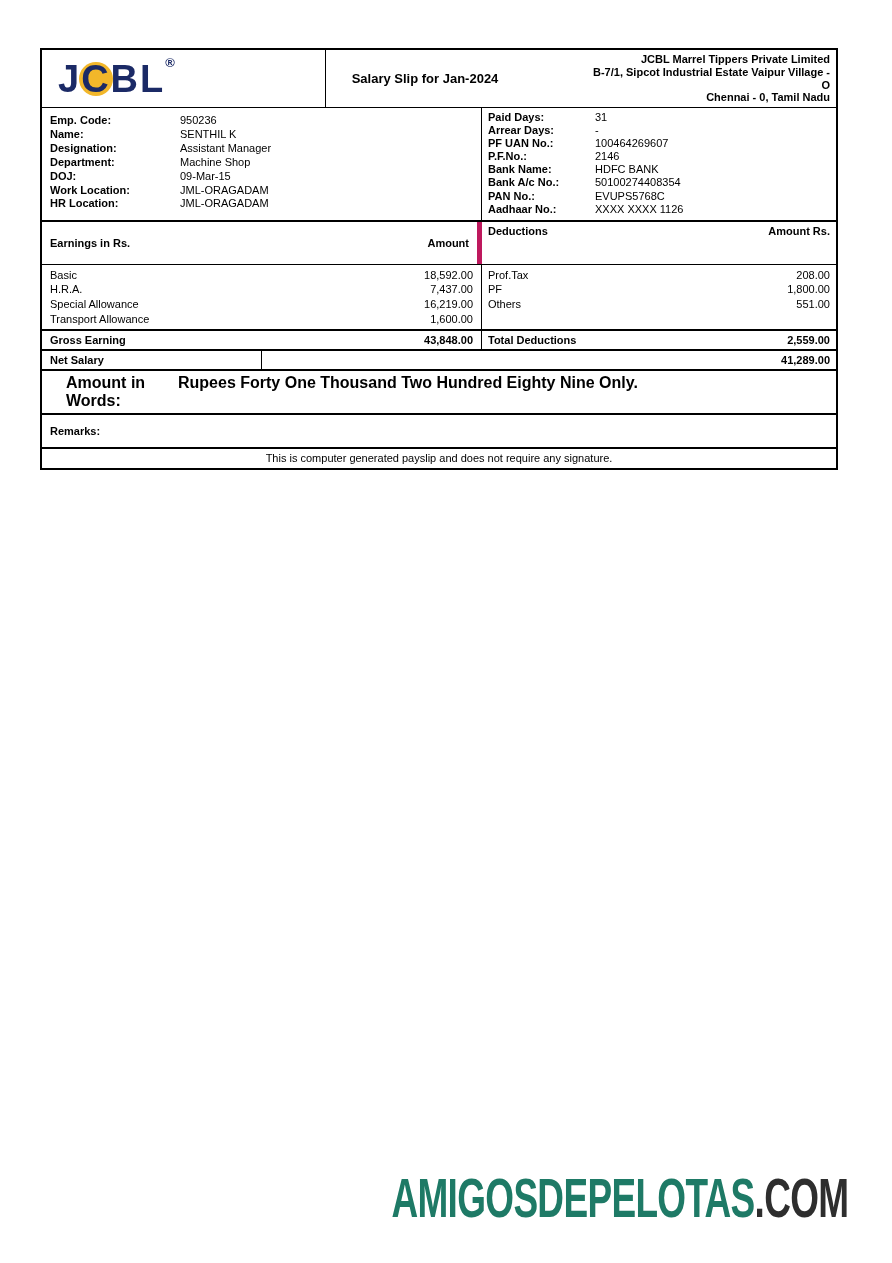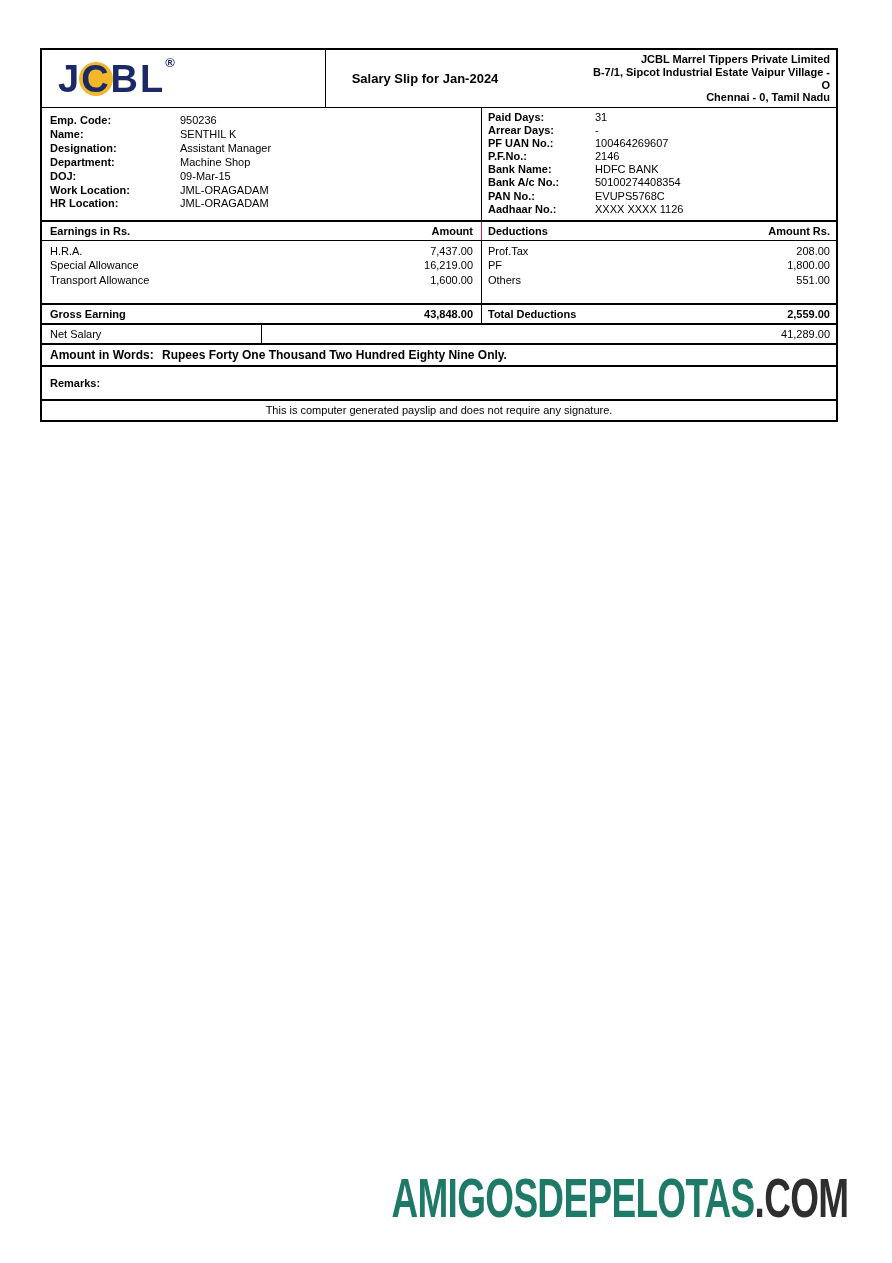--- a/index.html
+++ b/index.html
@@ -51,7 +51,7 @@
 
   
   .thead { display:flex; border-bottom:1px solid #000; font-weight:bold; font-size:11px; }
-  .thead .cell-l { width:440px; border-right:1px solid #be185d; display:flex; justify-content:space-between; padding:3px 8px; }
+  .thead .cell-l { width:440px; border-right:5px solid #be185d; display:flex; justify-content:space-between; padding:15px 8px; }
   .thead .cell-r { flex:1; display:flex; justify-content:space-between; padding:3px 6px;gap:8px; }
 
   .tbody { display:flex; min-height:64px; border-bottom:2px solid #000; }

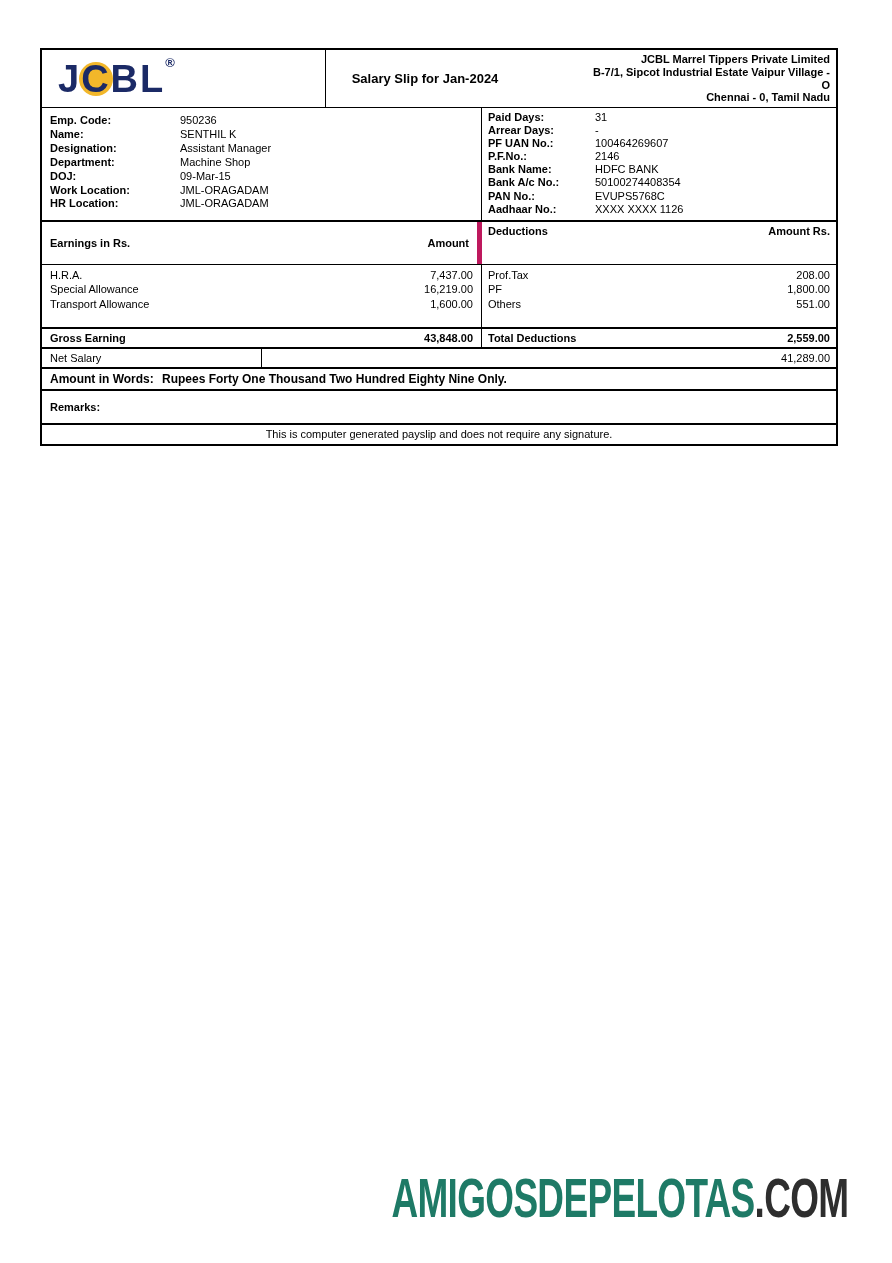--- a/index.html
+++ b/index.html
@@ -183,6 +183,10 @@
   <div class="tbody">
     <div class="col-l">
       <div class="amt-row">
+        <span>Basic</span>
+        <span>18,592.00</span>
+      </div>
+      <div class="amt-row">
         <span>H.R.A.</span>
         <span>7,437.00</span>
       </div>

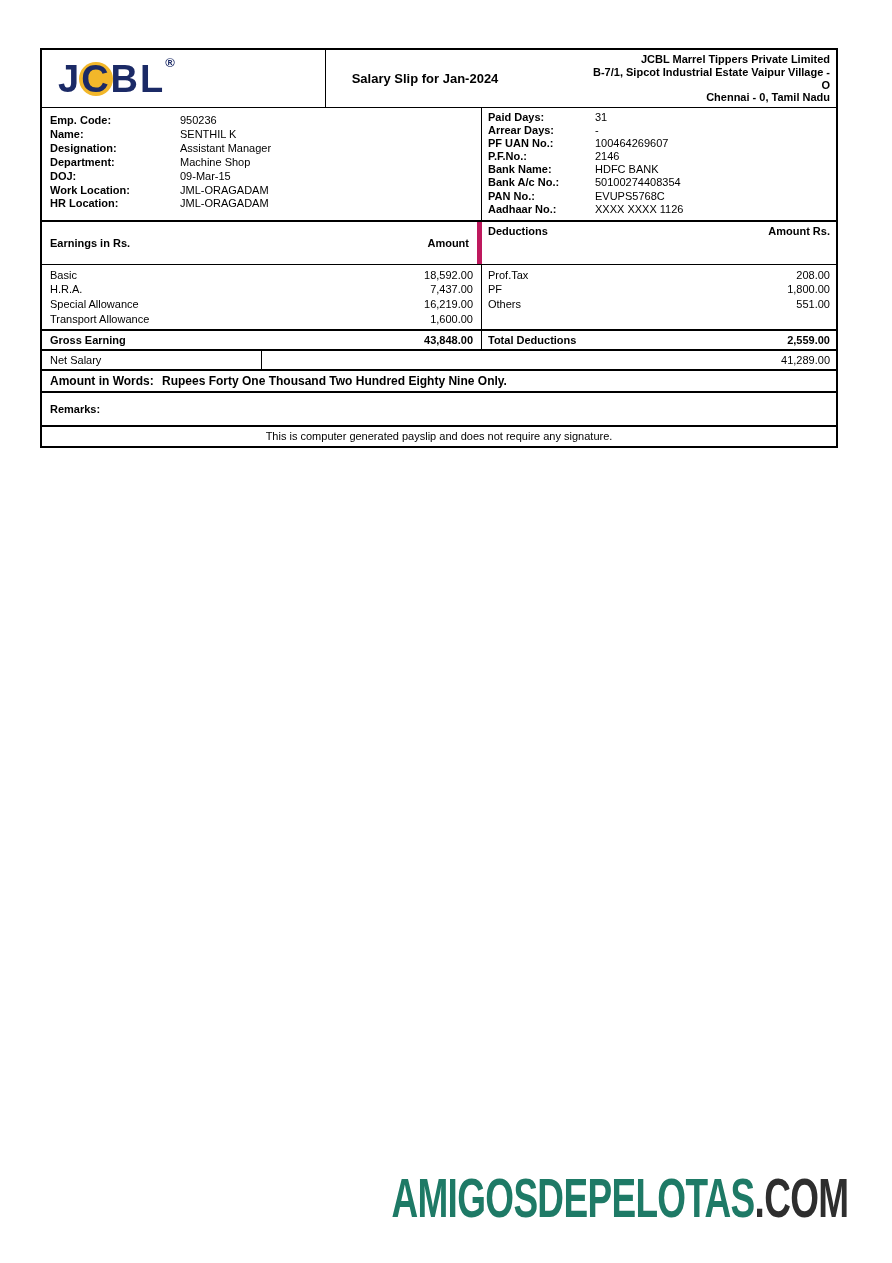--- a/index.html
+++ b/index.html
@@ -63,7 +63,7 @@
   .gross .cell-l { width:440px; border-right:1px solid #000; display:flex; justify-content:space-between; padding:3px 8px; }
   .gross .cell-r { flex:1; display:flex; justify-content:space-between; padding:3px 6px; }
 
-  .net { display:flex; border-bottom:2px solid #000; font-weight:normal; font-size:11px; }
+  .net { display:flex; border-bottom:2px solid #000; font-weight:bold; font-size:11px; }
   .net .net-label { width:220px; border-right:1px solid #000; padding:3px 8px; }
   .net .net-amount { flex:1; text-align:right; padding:3px 6px; }
 

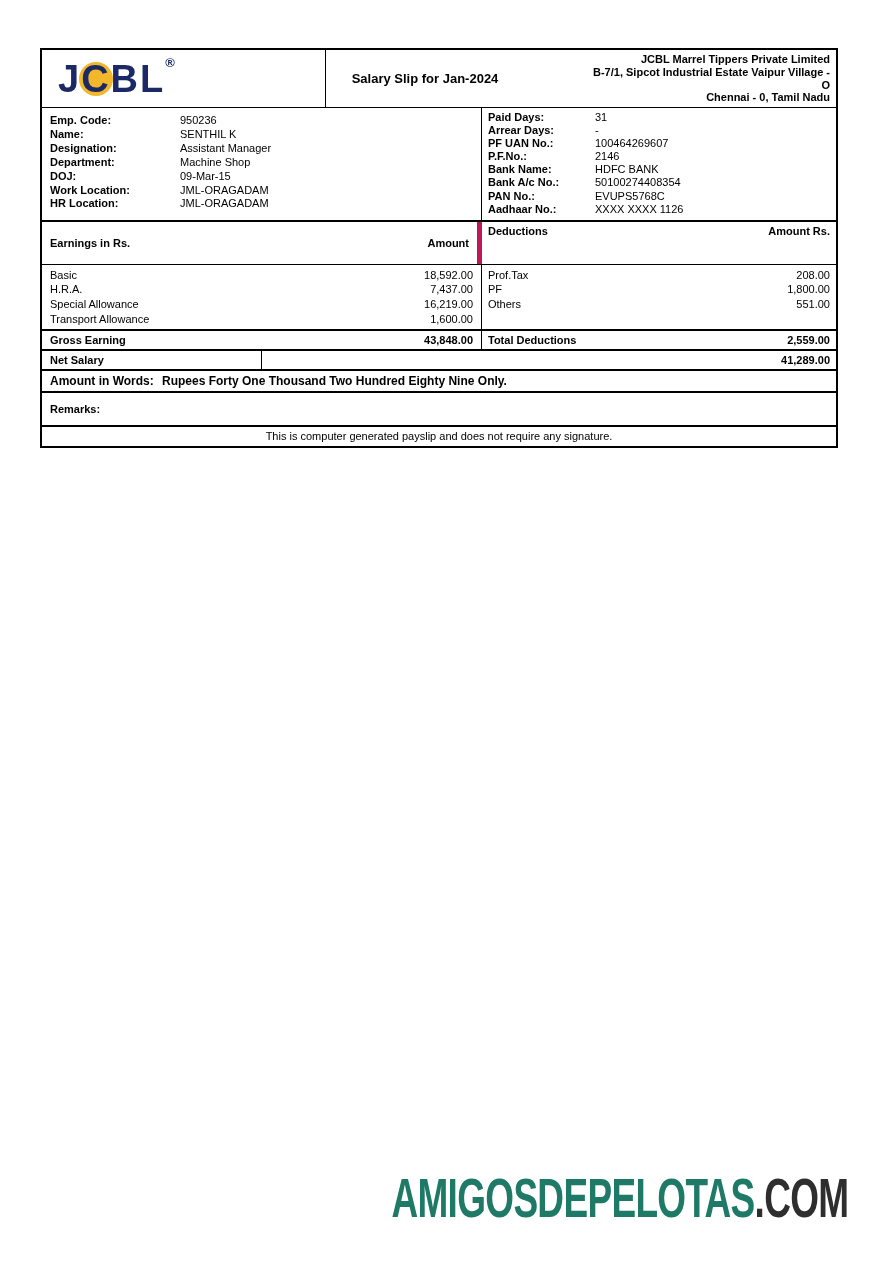--- a/index.html
+++ b/index.html
@@ -67,7 +67,7 @@
   .net .net-label { width:220px; border-right:1px solid #000; padding:3px 8px; }
   .net .net-amount { flex:1; text-align:right; padding:3px 6px; }
 
-  .words { display:flex; border-bottom:2px solid #000; font-weight:bold; font-size:12px; padding:3px 8px; }
+  .words { display:flex; border-bottom:2px solid #000; font-weight:bold; font-size:16px; padding:3px 24px; }
   .words .lbl { width:112px; flex-shrink:0; }
 
   .remarks { border-bottom:2px solid #000; font-weight:bold; font-size:11px; padding:10px 8px; min-height:17px; }

